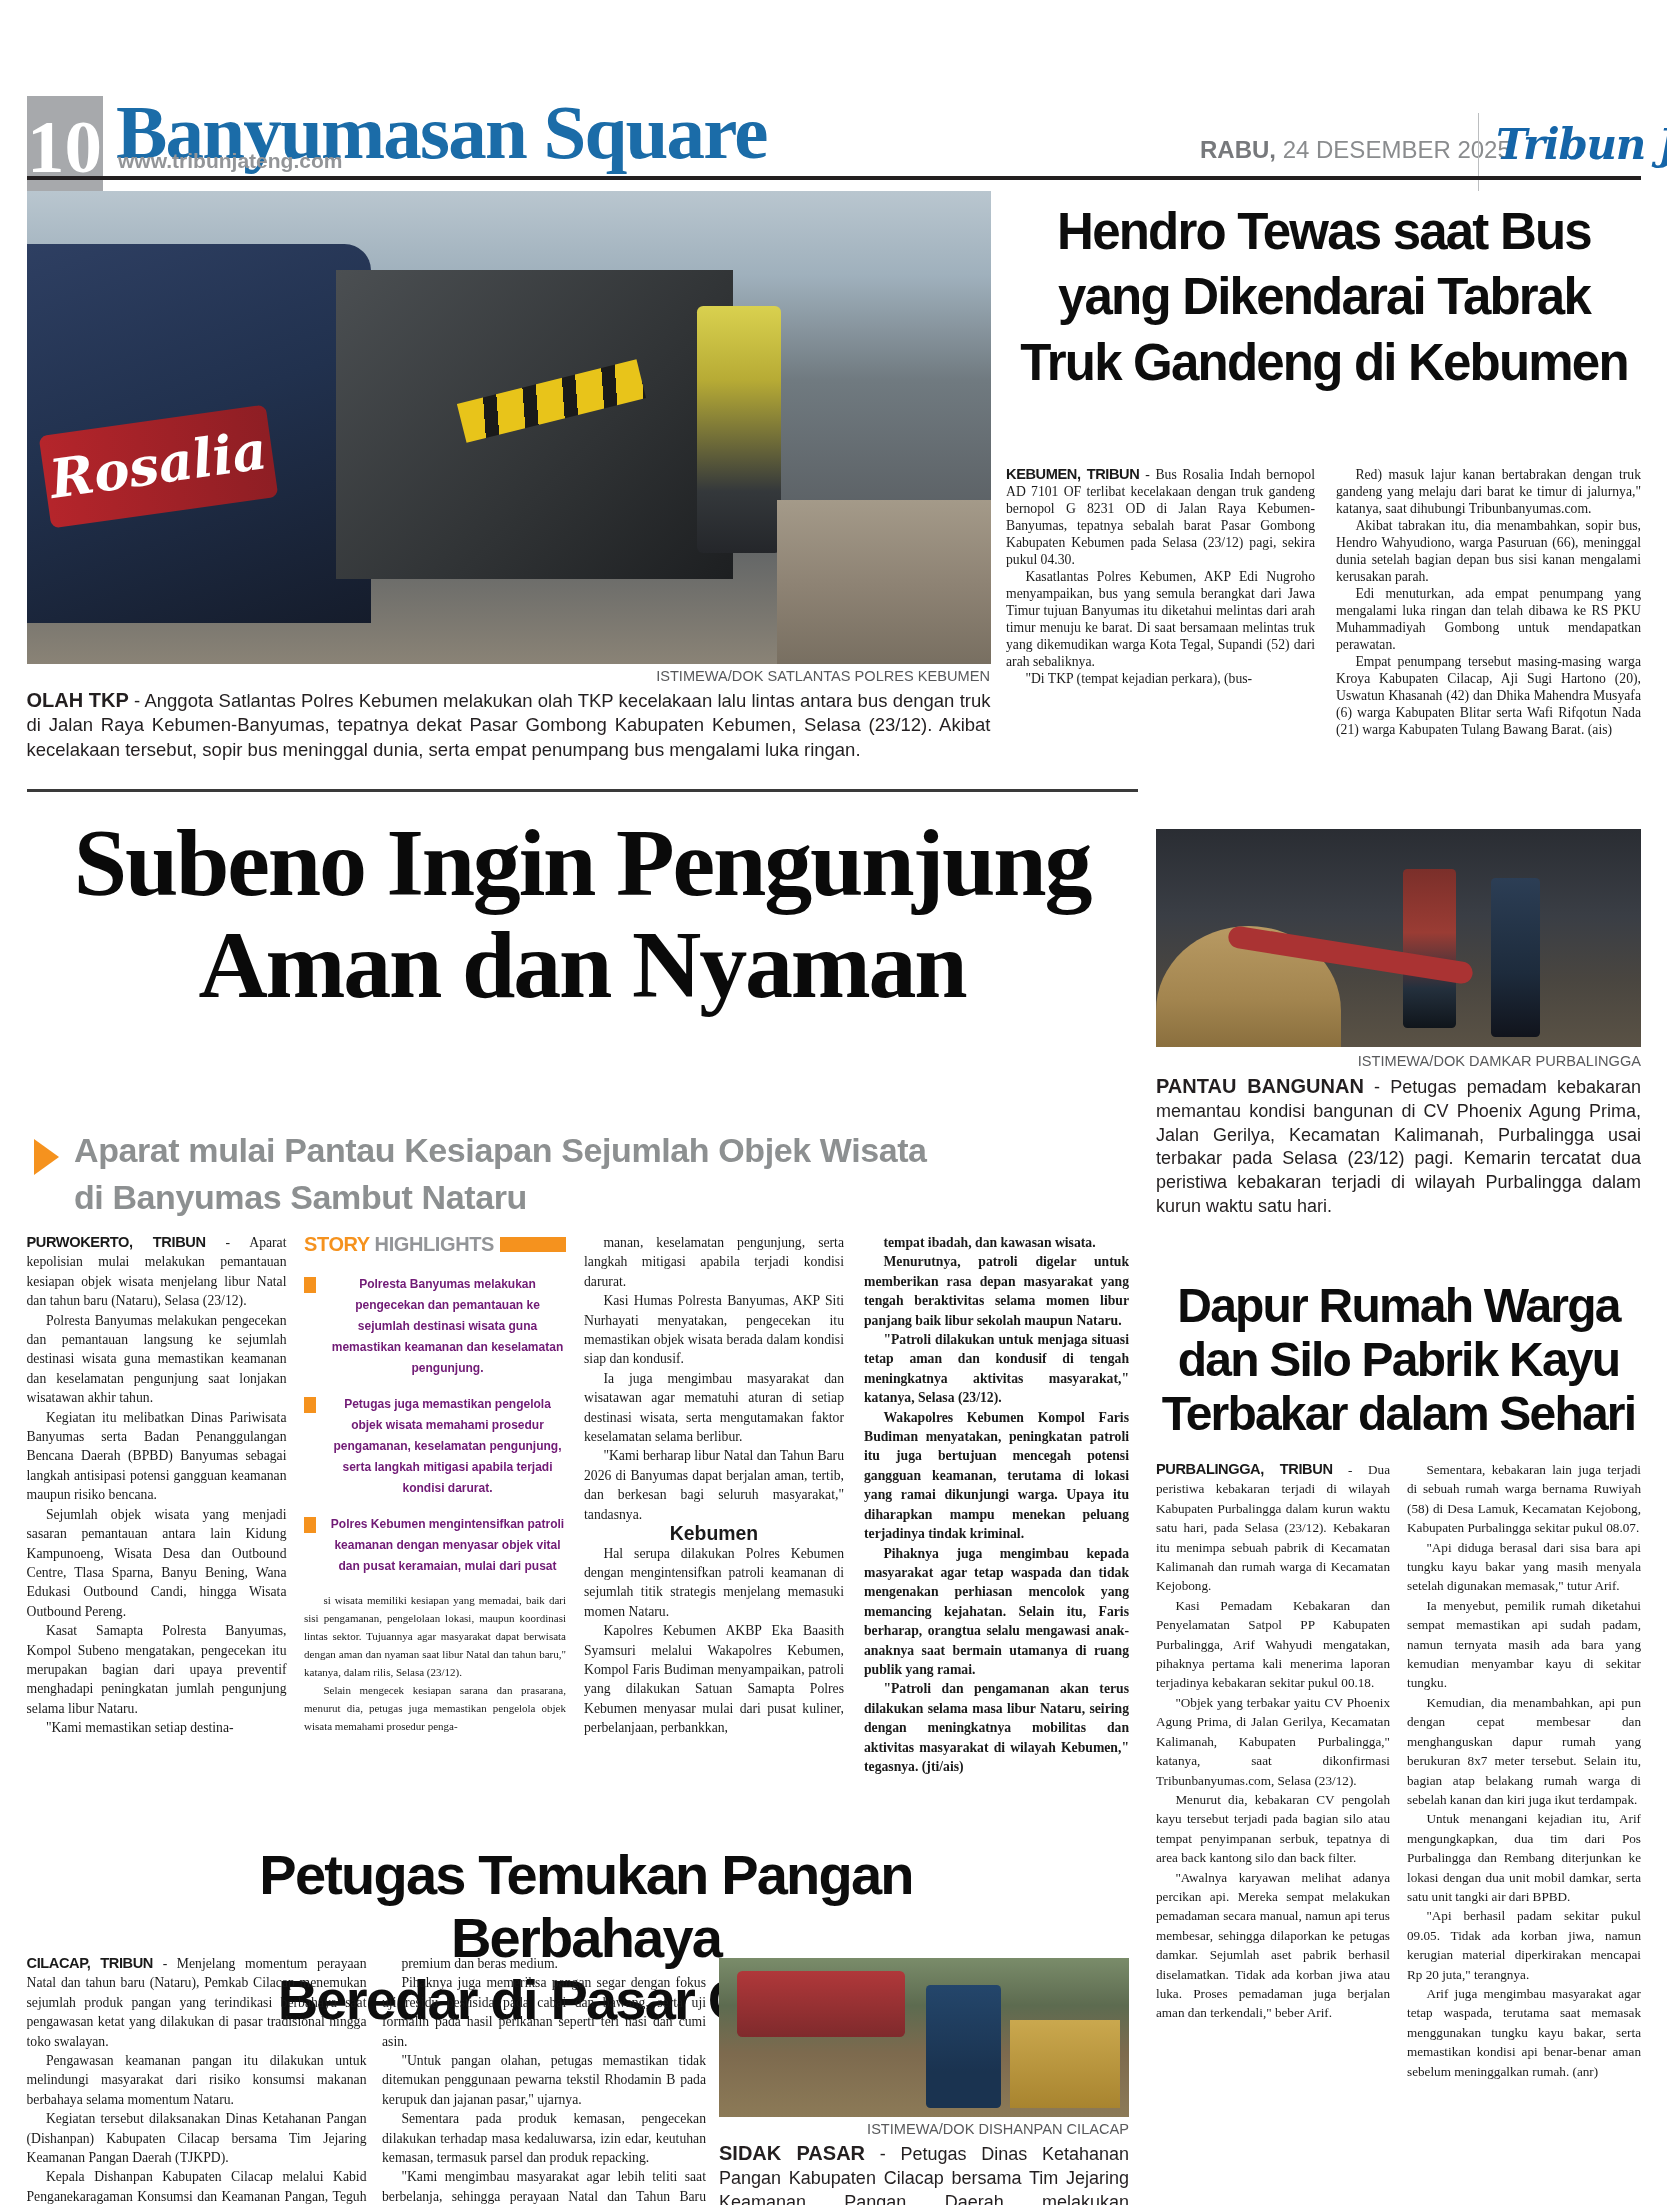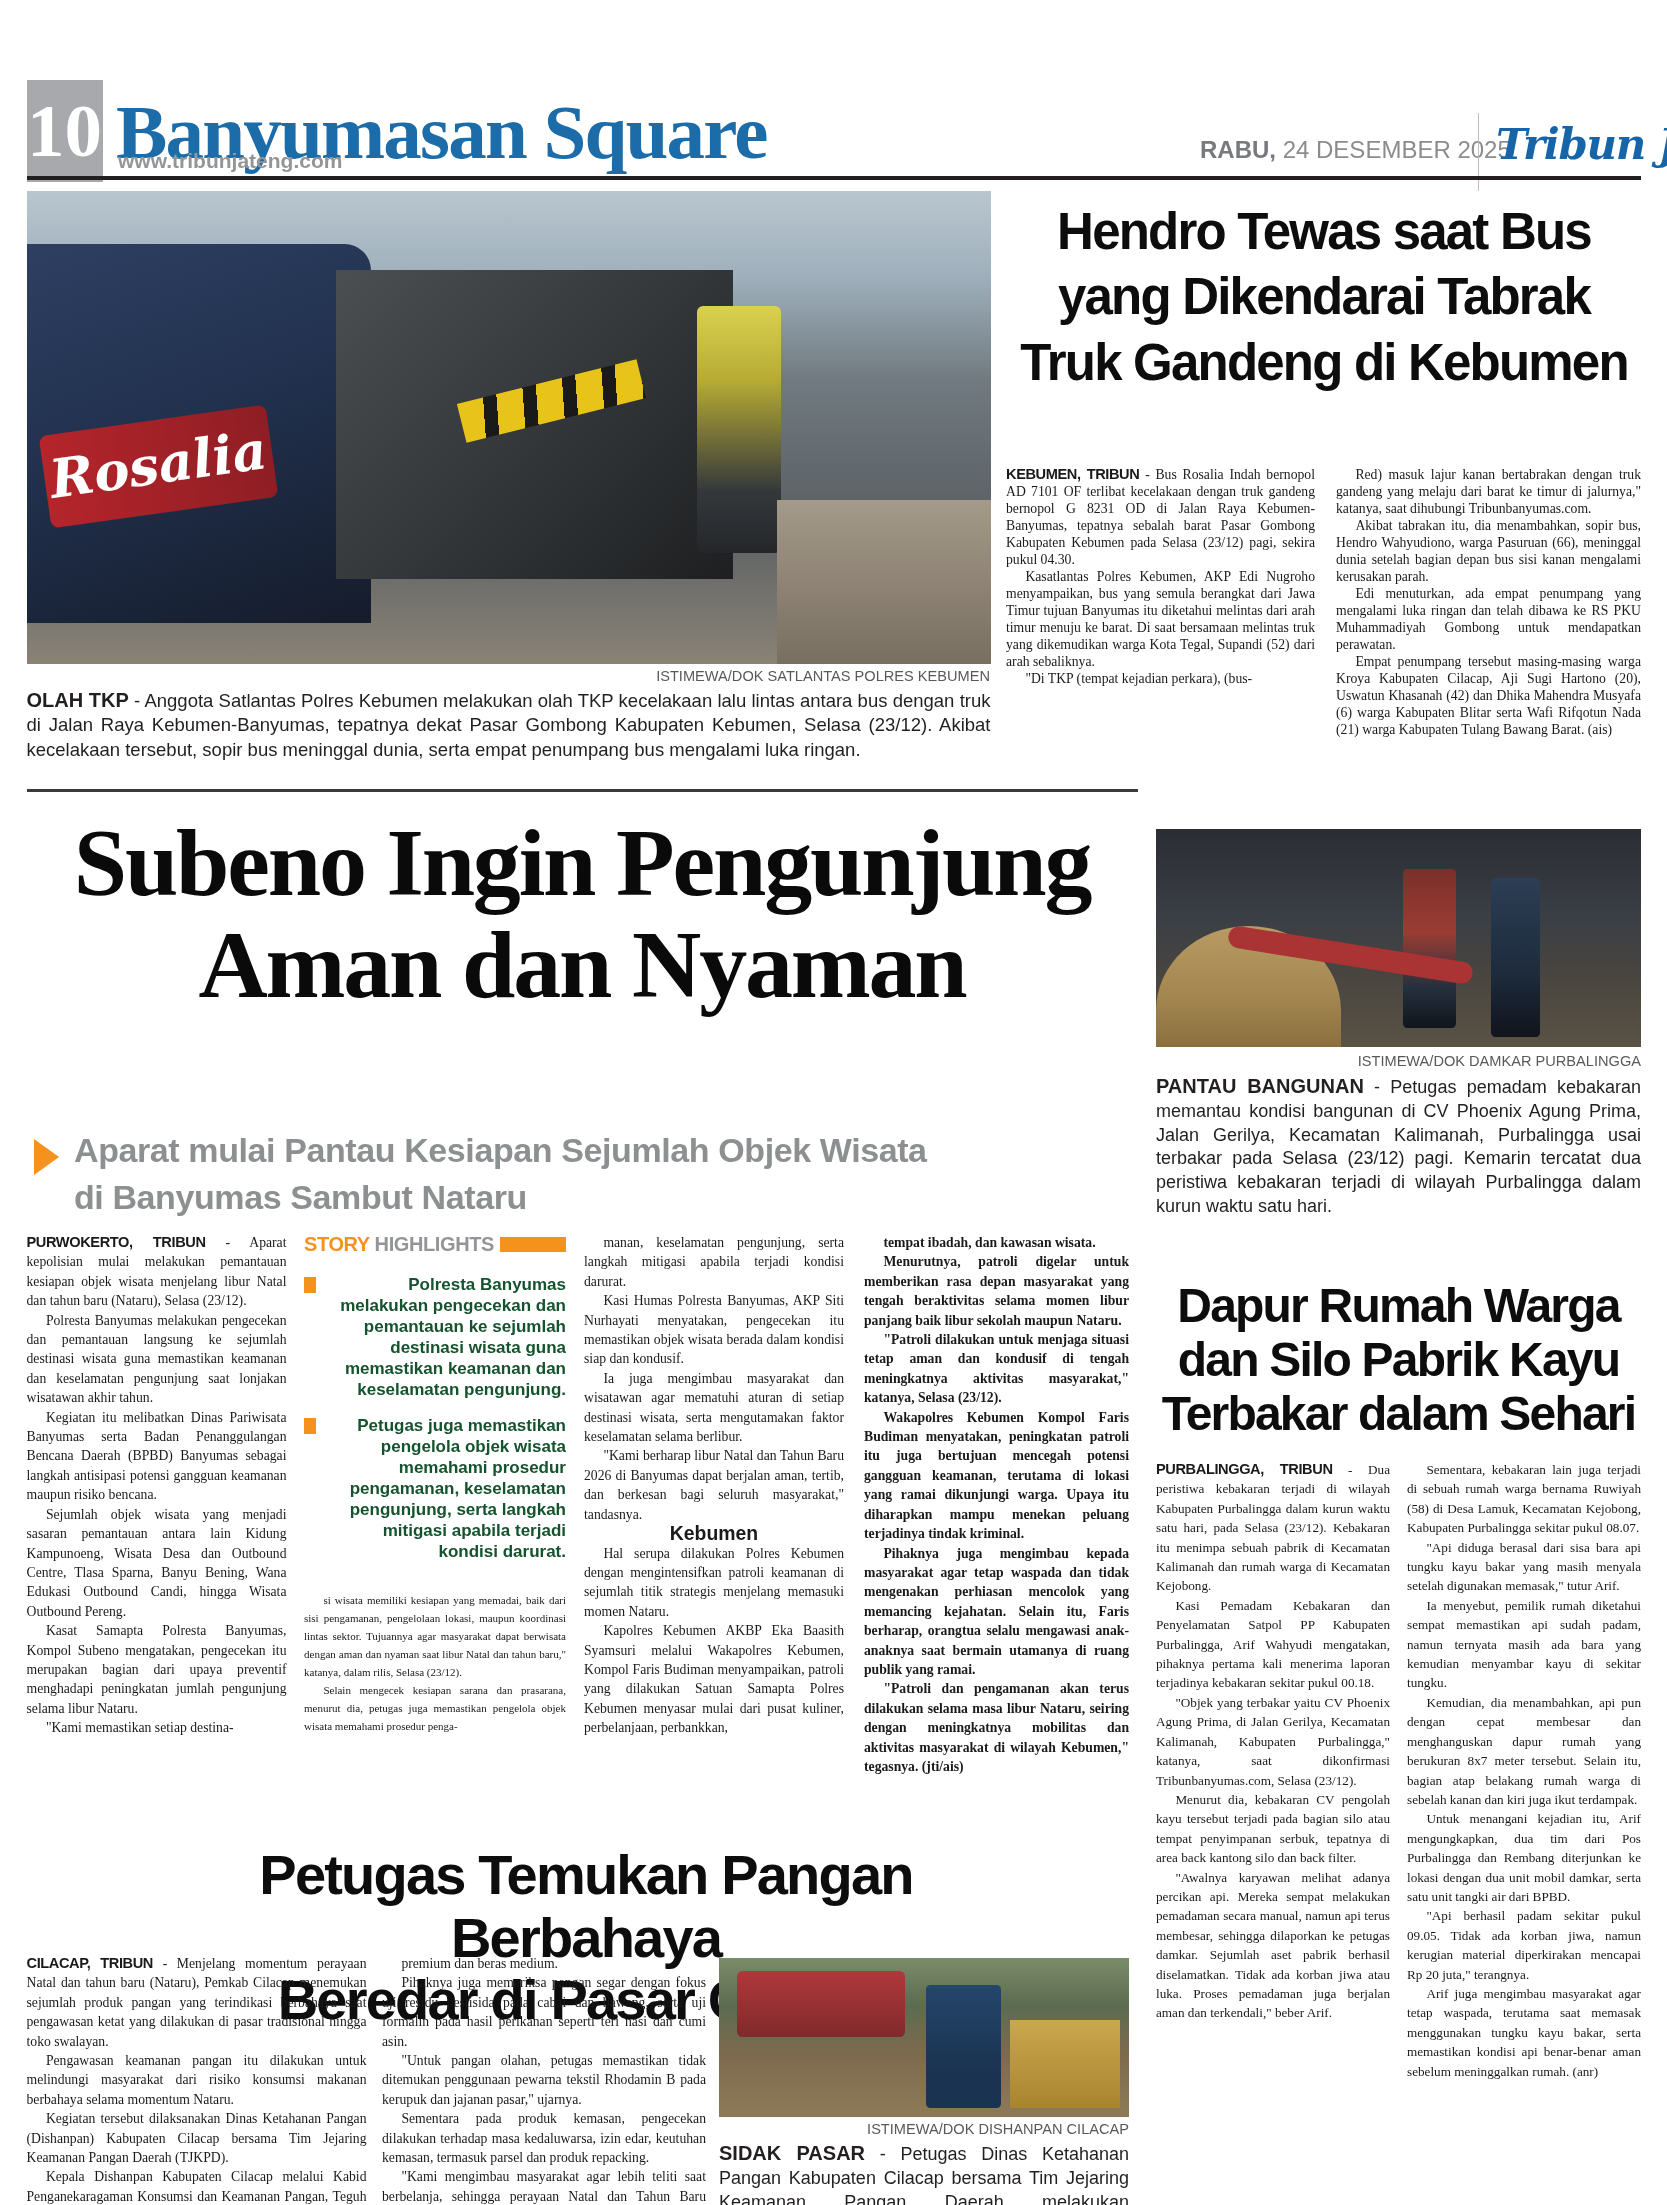--- a/index.html
+++ b/index.html
@@ -51,7 +51,7 @@
 </head>
 <body>
 
-<div class="abs pageno" style="left:26.5px;top:80px;width:76px;height:102px;">
+<div class="abs pageno" style="left:26.5px;top:96px;width:76px;height:102px;">
     <span>10</span>
   </div>
 <div class="abs section-title" style="left:116px;top:94px;">Banyumasan Square</div>

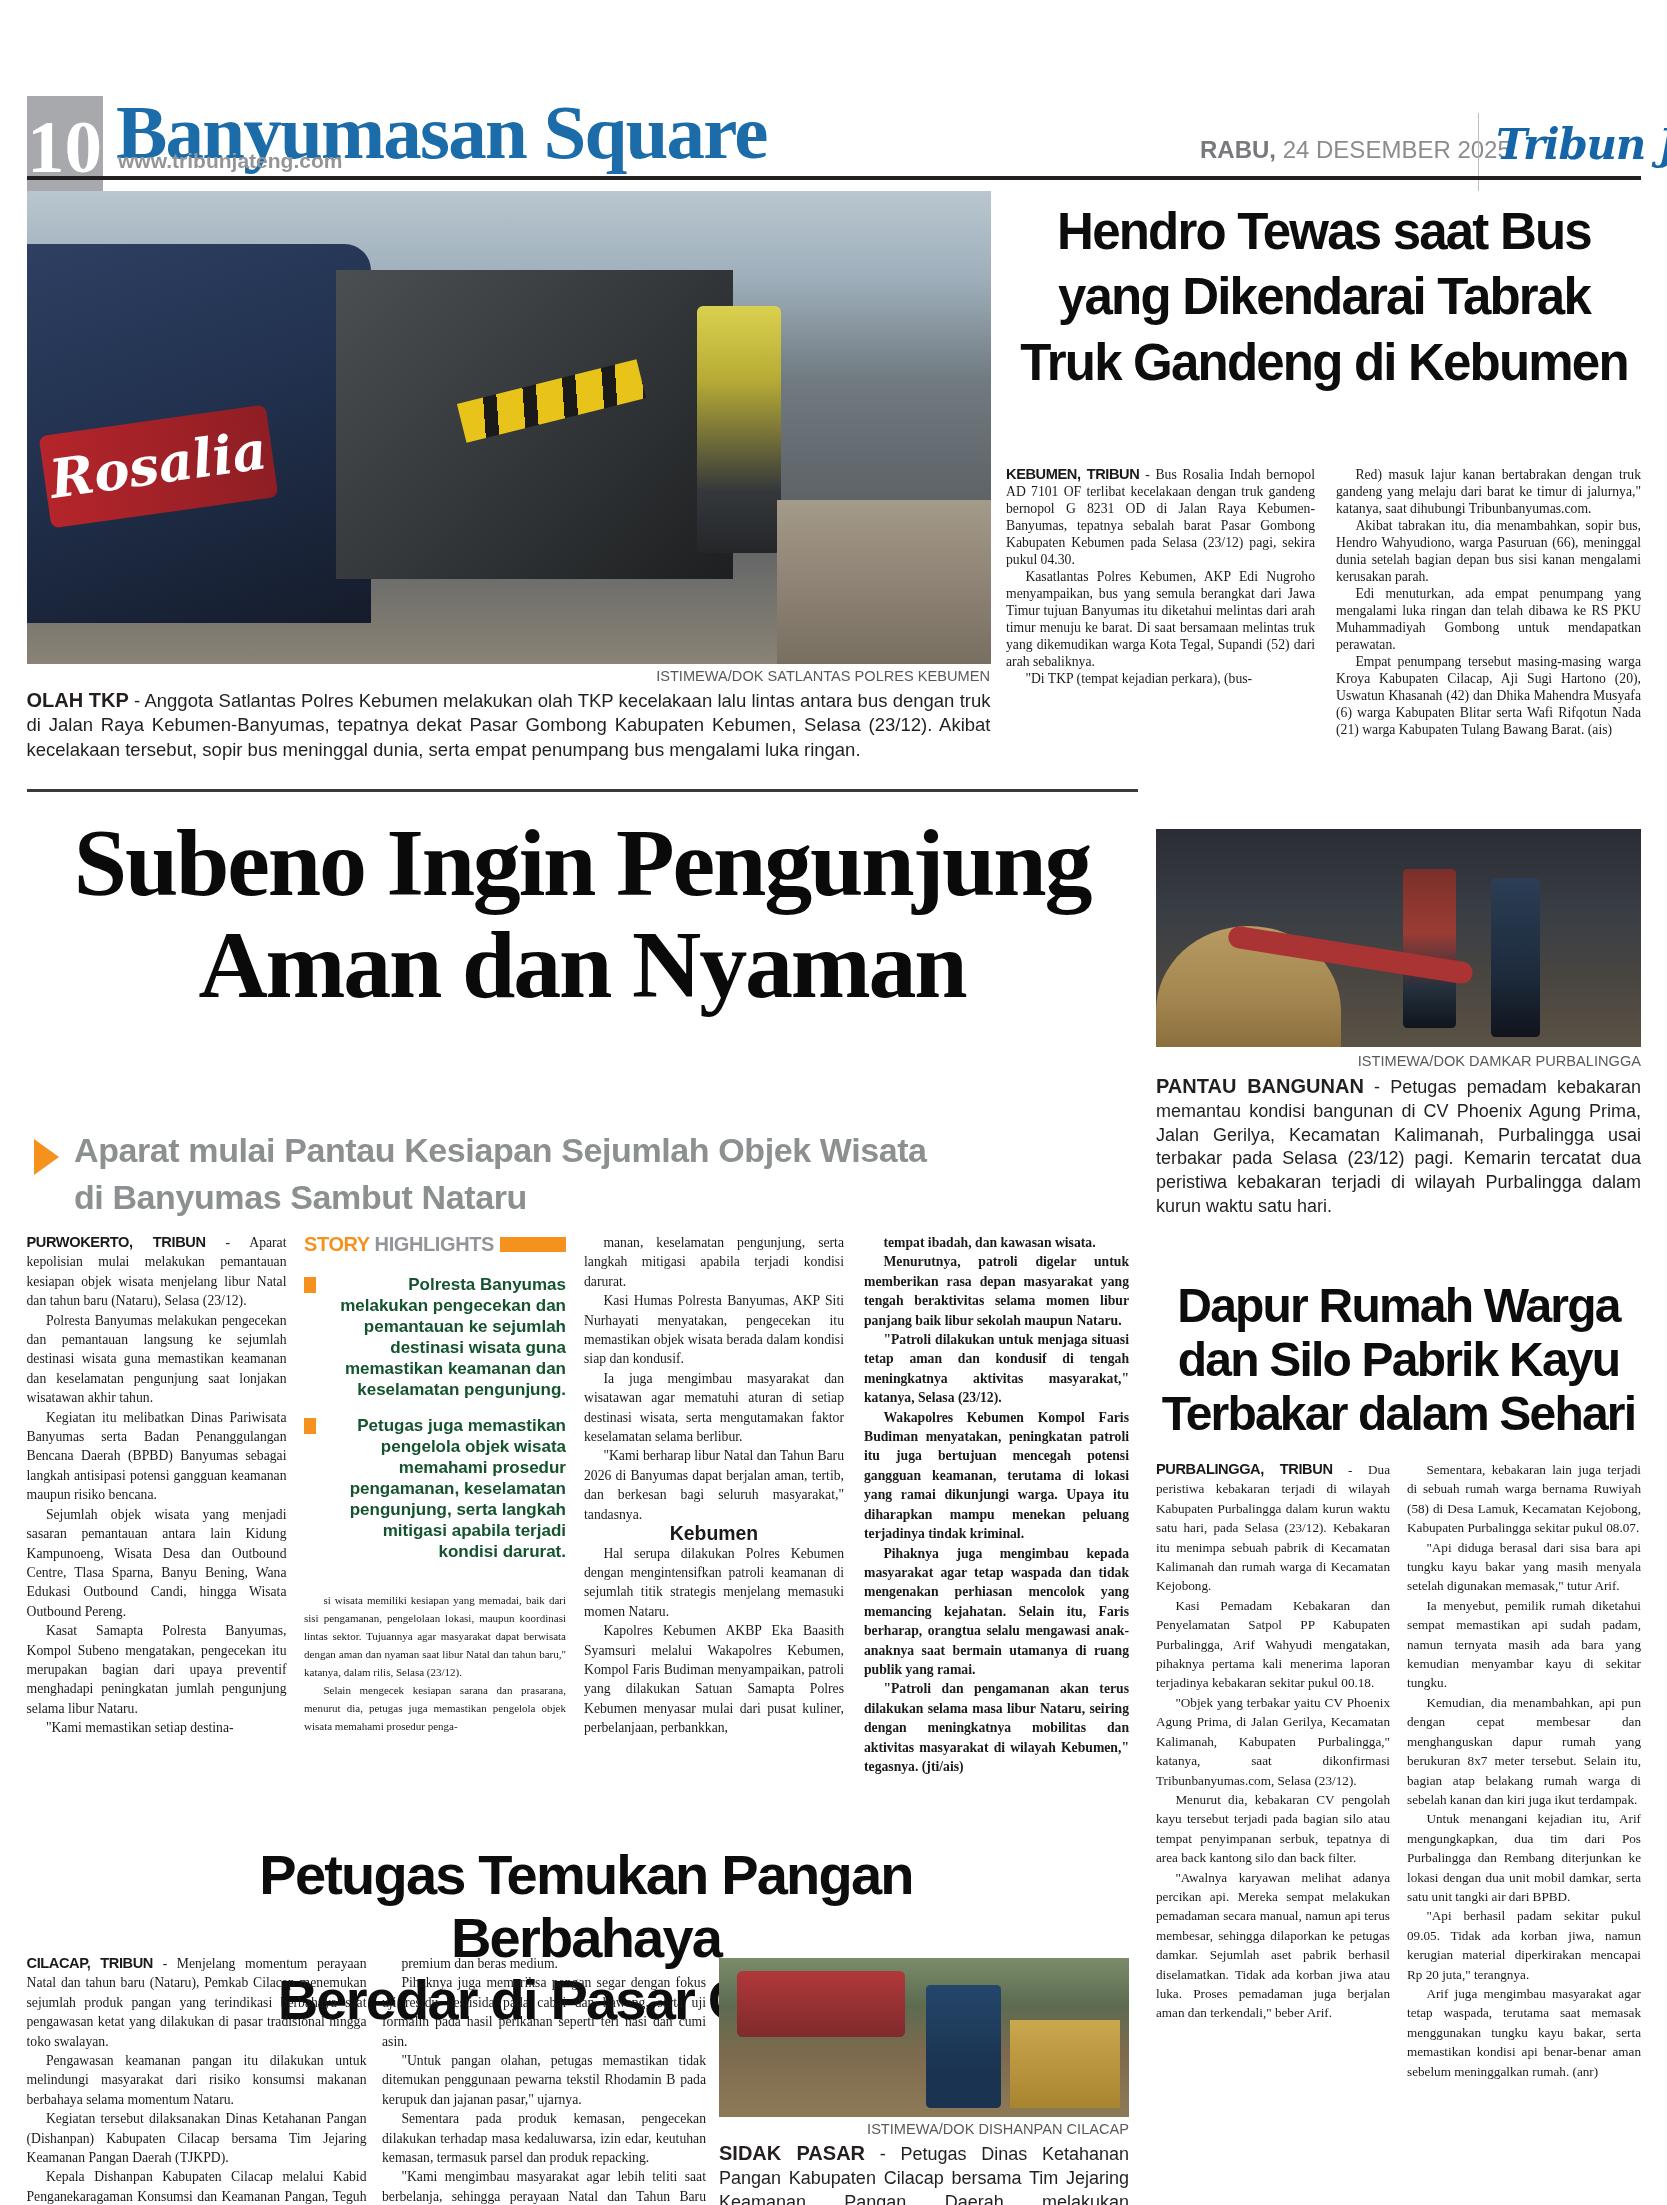--- a/index.html
+++ b/index.html
@@ -45,7 +45,7 @@
   .hl-head .o{color:#f5921e;} .hl-head .g{color:#939598;}
   .hl-bar{background:#f5921e;height:15px;}
   .hl-list p{position:relative;margin:0 0 15px 0;padding-left:25px;font-weight:bold;
-             font-size:17px;line-height:21px;color:#14532d;text-align:right;}
+             font-size:12px;line-height:21px;color:#701a75;text-align:center;}
   .hl-list p::before{content:"";position:absolute;left:0;top:3.5px;width:11.5px;height:16px;background:#f5921e;}
 </style>
 </head>

